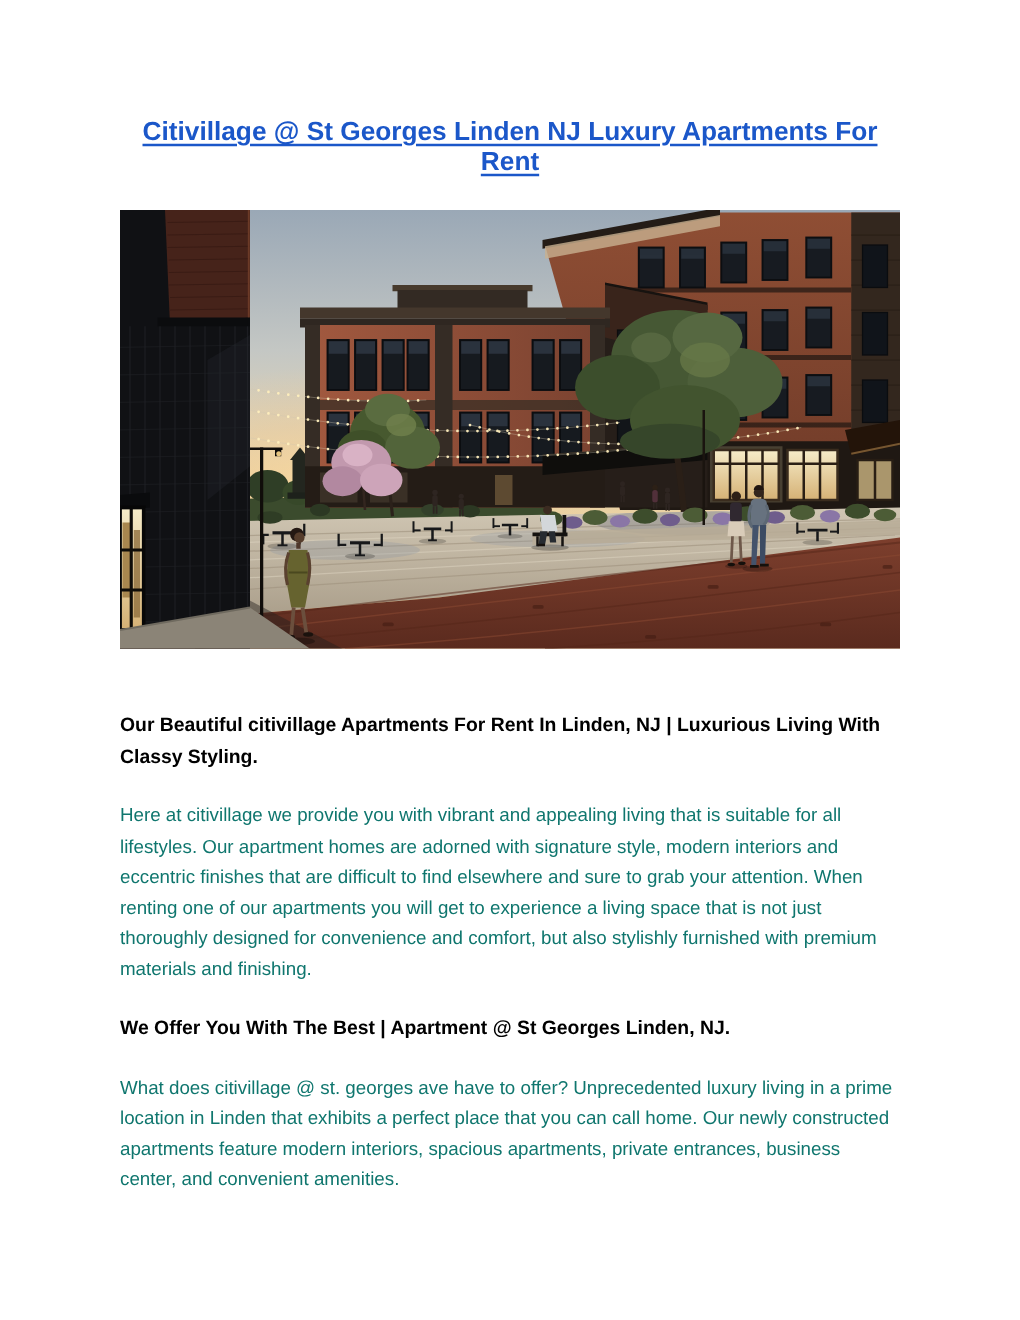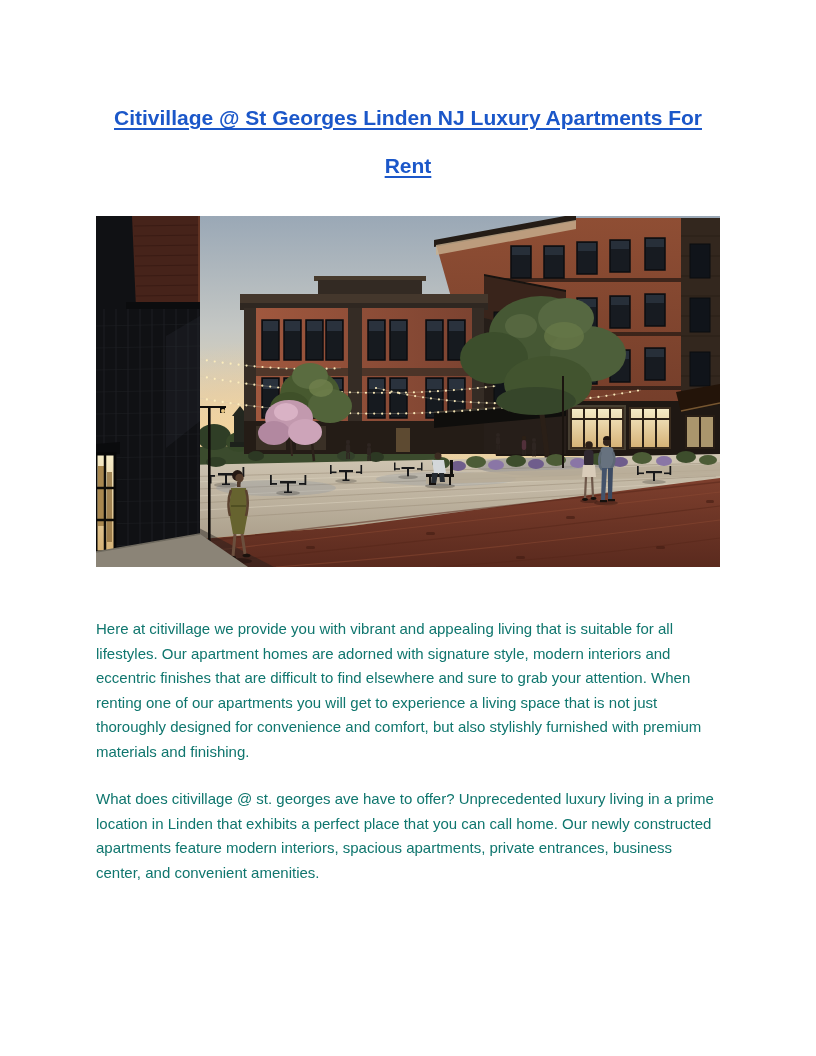--- a/index.html
+++ b/index.html
@@ -11,7 +11,7 @@
   .page { width:816px; height:1056px; box-sizing:border-box; padding:94px 96px 0 96px; background:#fff; }
   h1.doc-title {
     margin:0 0 26px 0; text-align:center;
-    font-size:21px; line-height:48px; font-weight:bold;
+    font-size:21px; line-height:24px; font-weight:bold;
   }
   h1.doc-title a {
     color:#1b57c9; text-decoration:underline; text-decoration-thickness:2px; text-underline-offset:3px;

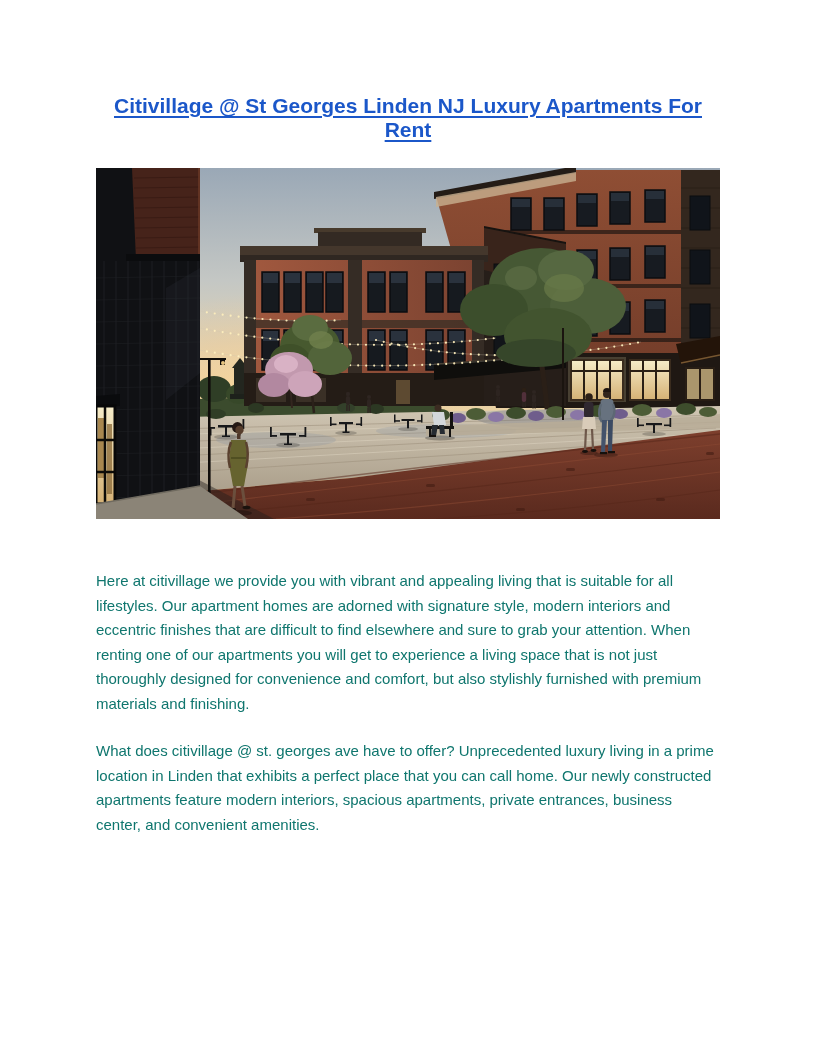--- a/index.html
+++ b/index.html
@@ -543,6 +543,7 @@
   </figure>
 
   <section>
+    <h2 class="sec-heading">Our Beautiful citivillage Apartments For Rent In Linden, NJ | Luxurious Living With Classy Styling.</h2>
     <p class="sec-body">Here at citivillage we provide you with vibrant and appealing living that is suitable for all lifestyles. Our apartment homes are adorned with signature style, modern interiors and eccentric finishes that are difficult to find elsewhere and sure to grab your attention. When renting one of our apartments you will get to experience a living space that is not just thoroughly designed for convenience and comfort, but also stylishly furnished with premium materials and finishing.</p>
   </section>
 

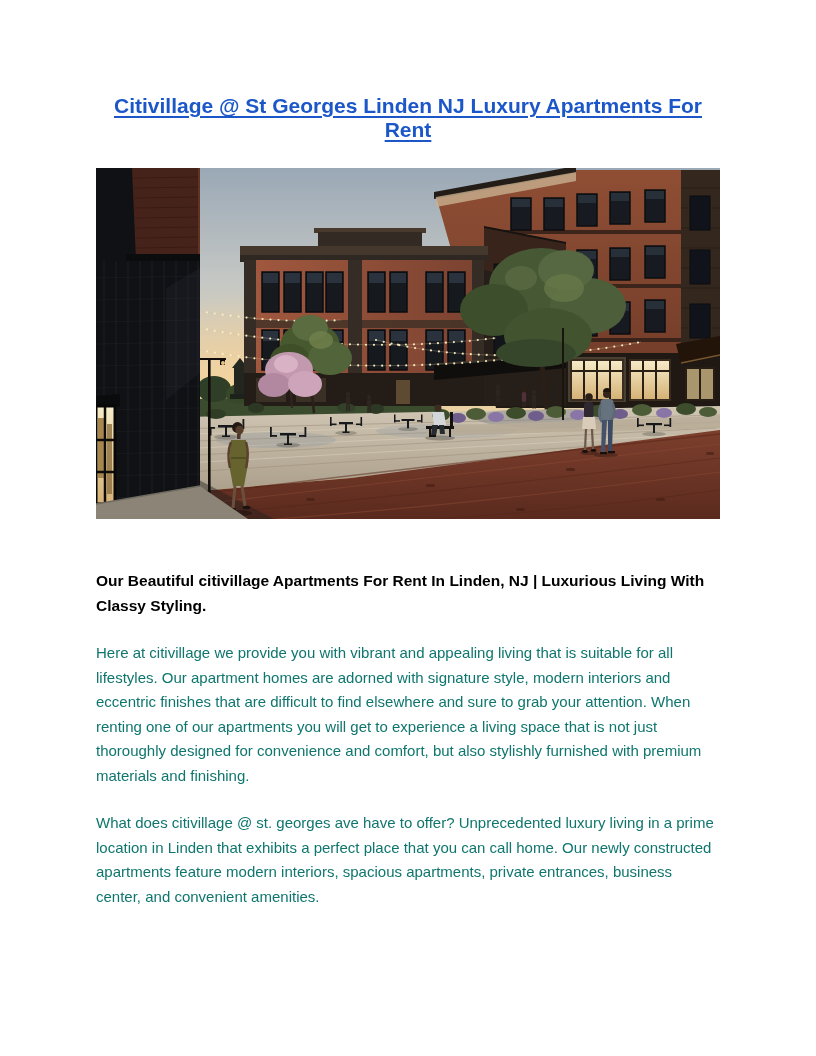--- a/index.html
+++ b/index.html
@@ -548,6 +548,7 @@
   </section>
 
   <section>
+    <h2 class="sec-heading">We Offer You With The Best | Apartment @ St Georges Linden, NJ.</h2>
     <p class="sec-body">What does citivillage @ st. georges ave have to offer? Unprecedented luxury living in a prime location in Linden that exhibits a perfect place that you can call home. Our newly constructed apartments feature modern interiors, spacious apartments, private entrances, business center, and convenient amenities.</p>
   </section>
 

